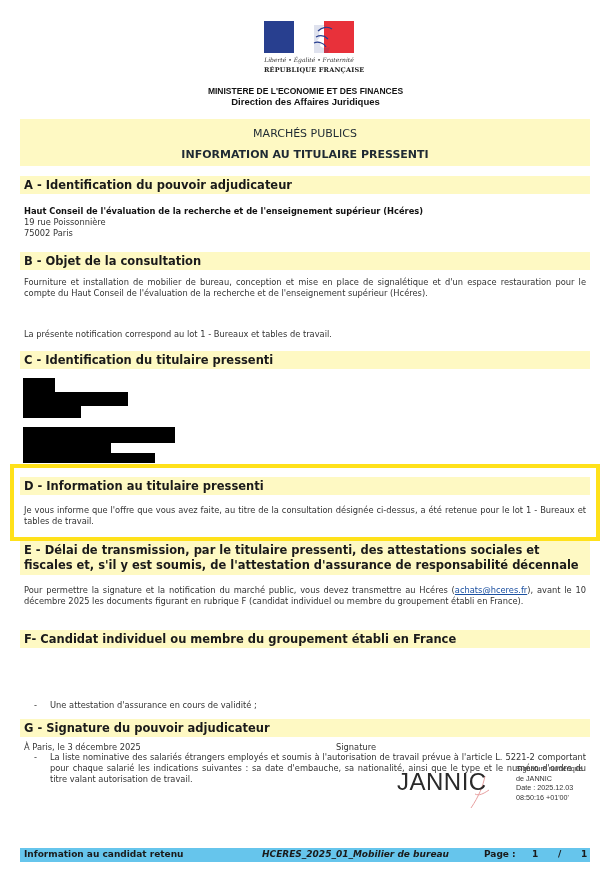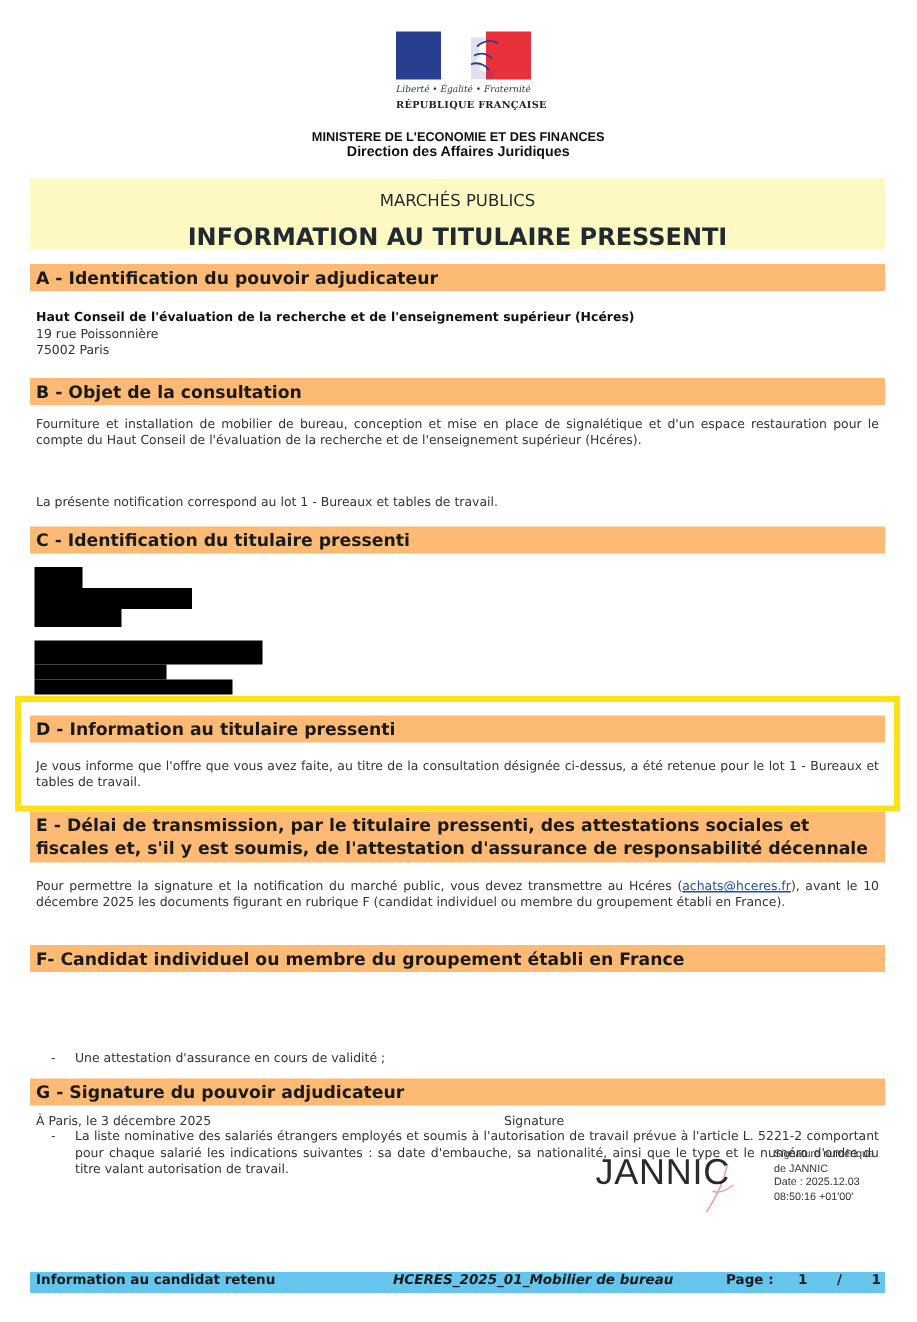--- a/index.html
+++ b/index.html
@@ -21,7 +21,7 @@
 
     .banner { position: absolute; left: 20px; top: 119px; width: 570px; height: 47px; background: #fef9c3; }
     .banner .t1 { position: absolute; left: 0; top: 8px; width: 100%; text-align: center; font-size: 11px; color: #1f2a33; }
-    .banner .t2 { position: absolute; left: 0; top: 29px; width: 100%; text-align: center; font-size: 16px; font-weight: bold; color: #1f2a33; }
+    .banner .t2 { position: absolute; left: 0; top: 29px; width: 100%; text-align: center; font-size: 11px; font-weight: bold; color: #1f2a33; }
 
     .sec-head { position: absolute; left: 20px; width: 570px; background: #fdba74; font-weight: bold; color: #1a1a1a; font-size: 11.5px; padding: 2px 4px; line-height: 14px; }
     .body-txt { position: absolute; left: 24px; width: 562px; font-size: 8.3px; color: #333; line-height: 11px; text-align: justify; }

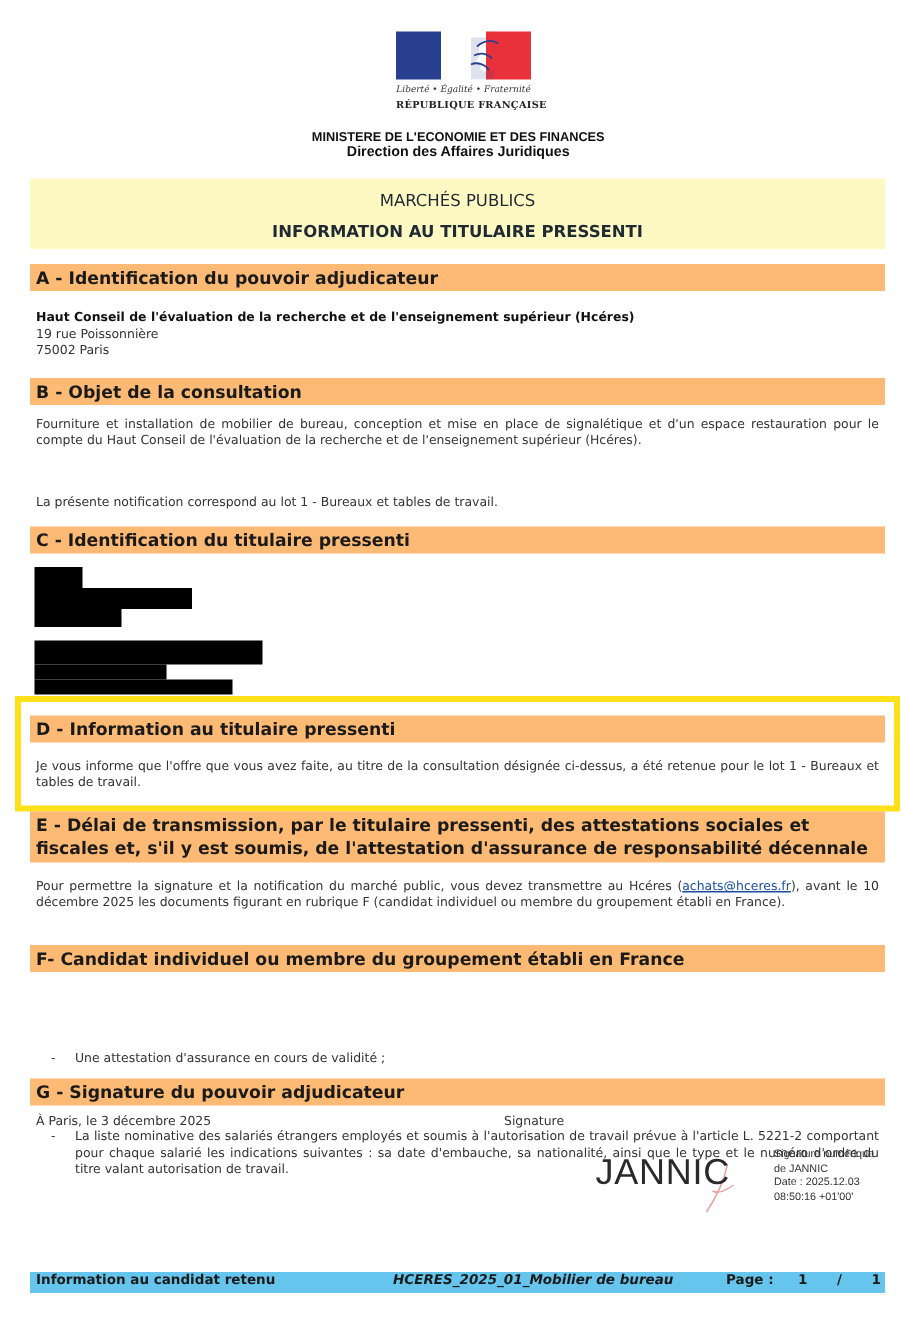--- a/index.html
+++ b/index.html
@@ -23,7 +23,7 @@
     .banner .t1 { position: absolute; left: 0; top: 8px; width: 100%; text-align: center; font-size: 11px; color: #1f2a33; }
     .banner .t2 { position: absolute; left: 0; top: 29px; width: 100%; text-align: center; font-size: 11px; font-weight: bold; color: #1f2a33; }
 
-    .sec-head { position: absolute; left: 20px; width: 570px; background: #fdba74; font-weight: bold; color: #1a1a1a; font-size: 11.5px; padding: 2px 4px; line-height: 14px; }
+    .sec-head { position: absolute; left: 20px; width: 570px; background: #fef9c3; font-weight: bold; color: #1a1a1a; font-size: 11.5px; padding: 2px 4px; line-height: 14px; }
     .body-txt { position: absolute; left: 24px; width: 562px; font-size: 8.3px; color: #333; line-height: 11px; text-align: justify; }
     .bold { font-weight: bold; color: #111; }
 

